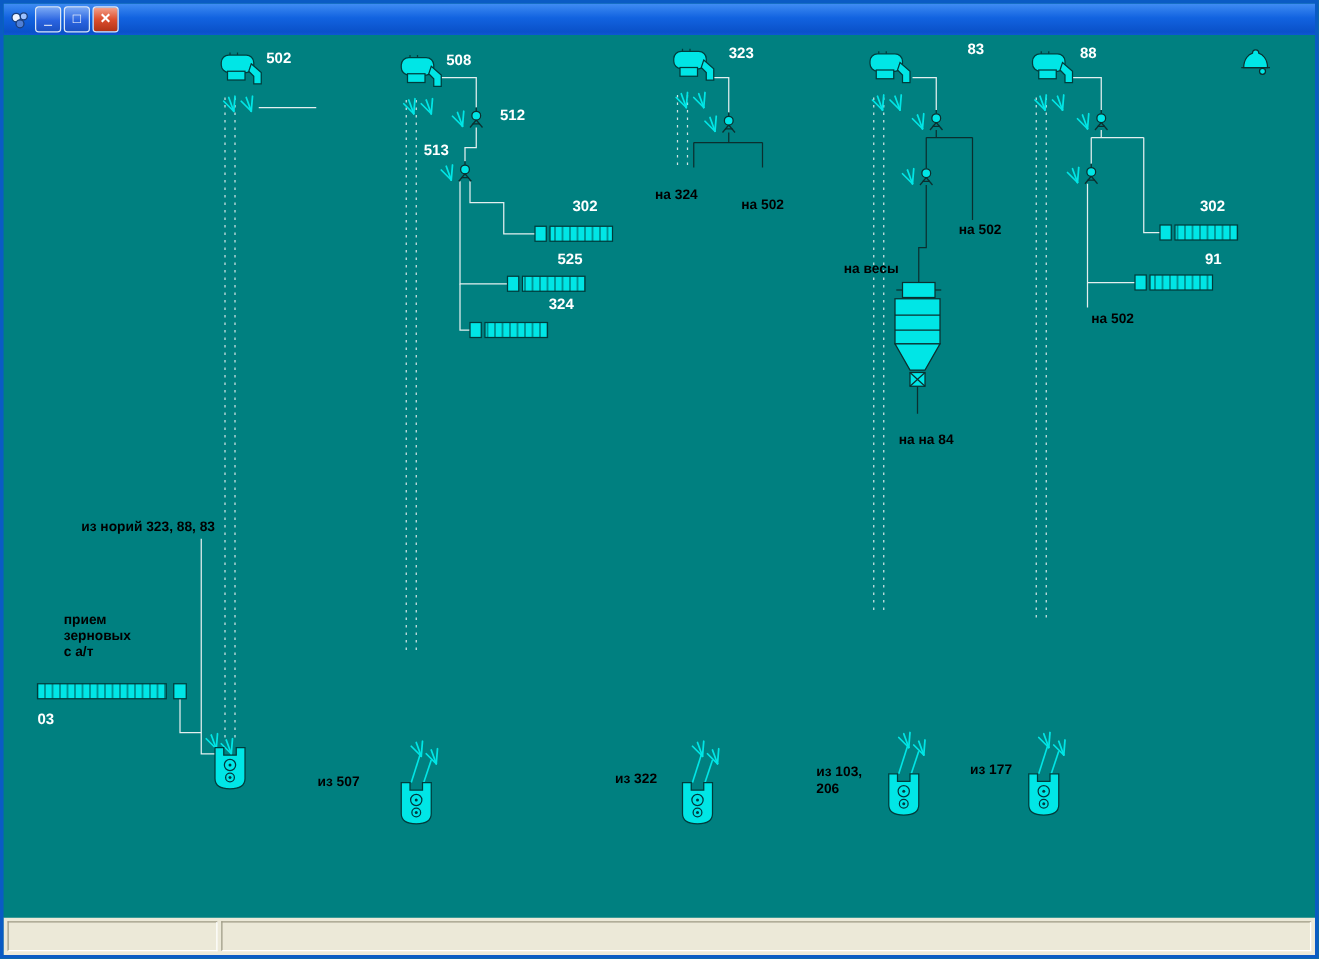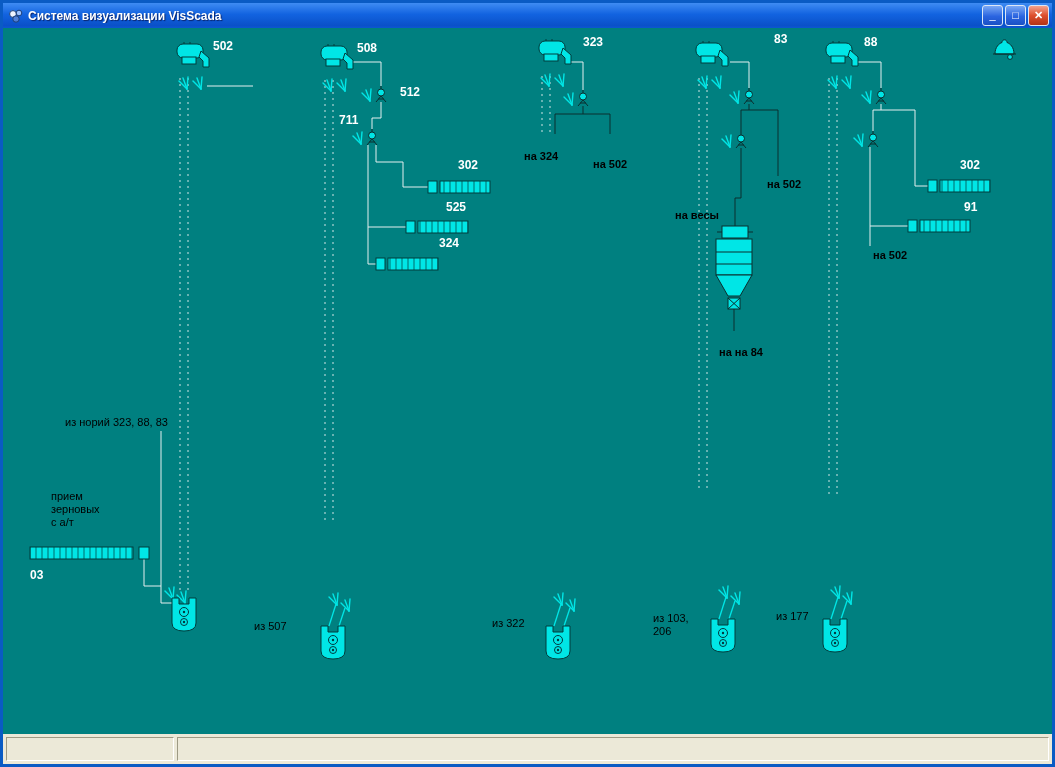--- a/index.html
+++ b/index.html
@@ -63,7 +63,6 @@
       <circle cx="11" cy="5" r="2.8" fill="#9cc2ff" stroke="#1b3f7a"></circle>
       <circle cx="8" cy="11" r="3.2" fill="#4f7fd6" stroke="#1b3f7a"></circle>
     </svg>
-    <div class="title">Система визуализации VisScada</div>
     <div class="winbtns">
       <div class="winbtn">_</div>
       <div class="winbtn">□</div>

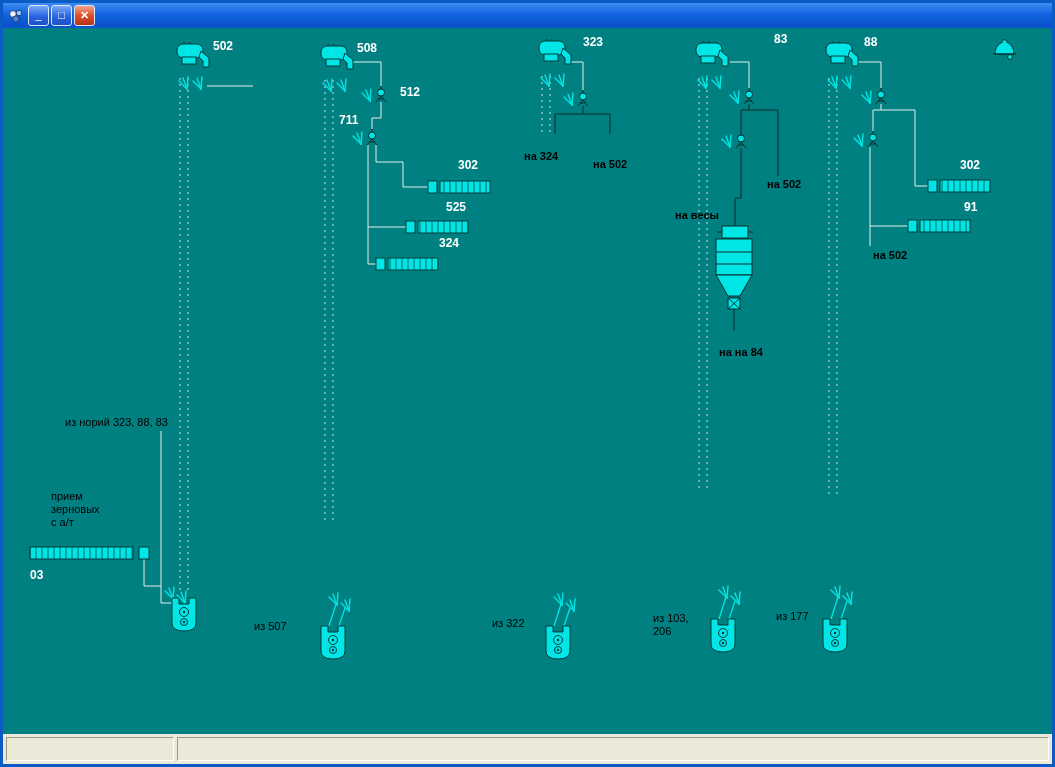--- a/index.html
+++ b/index.html
@@ -295,7 +295,7 @@
     <div class="lbl w" style="left:210px;top:12px">502</div>
     <div class="lbl w" style="left:354px;top:14px">508</div>
     <div class="lbl w" style="left:397px;top:58px">512</div>
-    <div class="lbl w" style="left:336px;top:86px">711</div>
+    <div class="lbl w" style="left:336px;top:86px">513</div>
     <div class="lbl w" style="left:455px;top:131px">302</div>
     <div class="lbl w" style="left:443px;top:173px">525</div>
     <div class="lbl w" style="left:436px;top:209px">324</div>

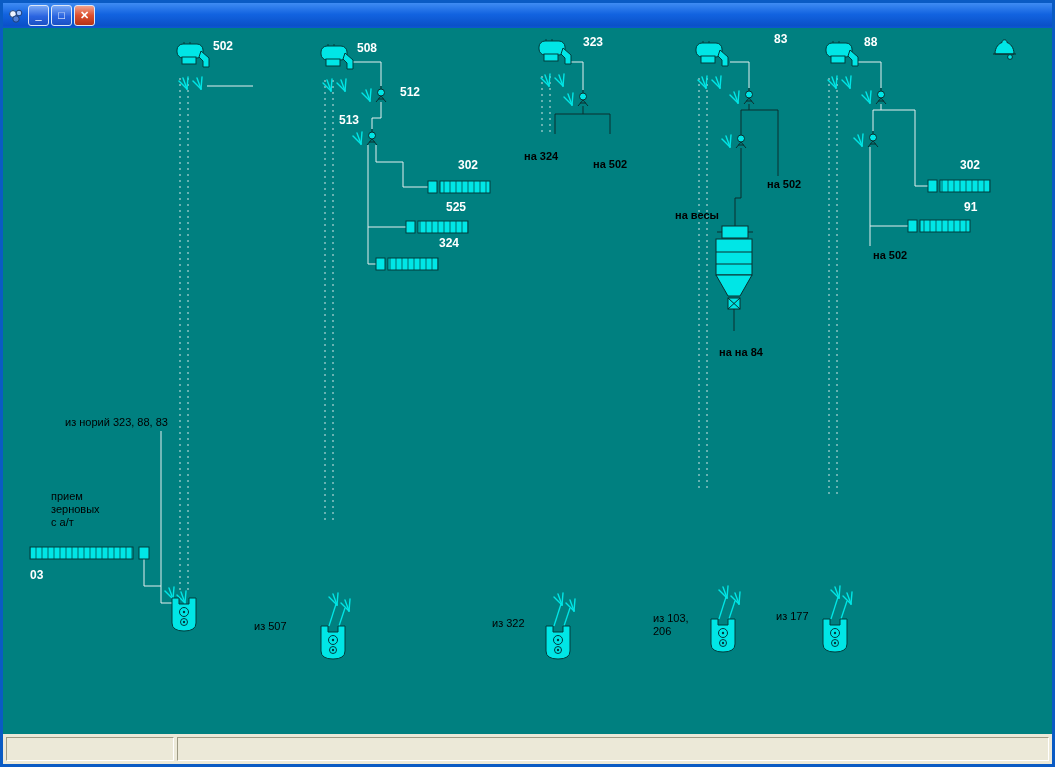--- a/index.html
+++ b/index.html
@@ -38,7 +38,7 @@
   .lbl{position:absolute;white-space:nowrap;line-height:13px;}
   .lbl.w{color:#ffffff;font-weight:bold;font-size:12px;}
   .lbl.bk{color:#000000;font-weight:bold;font-size:11px;}
-  .lbl.t{color:#000000;font-weight:normal;font-size:11px;}
+  .lbl.t{color:#000000;font-weight:bold;font-size:11px;}
   .lbl.center{text-align:left;}
   
   .statusbar{

